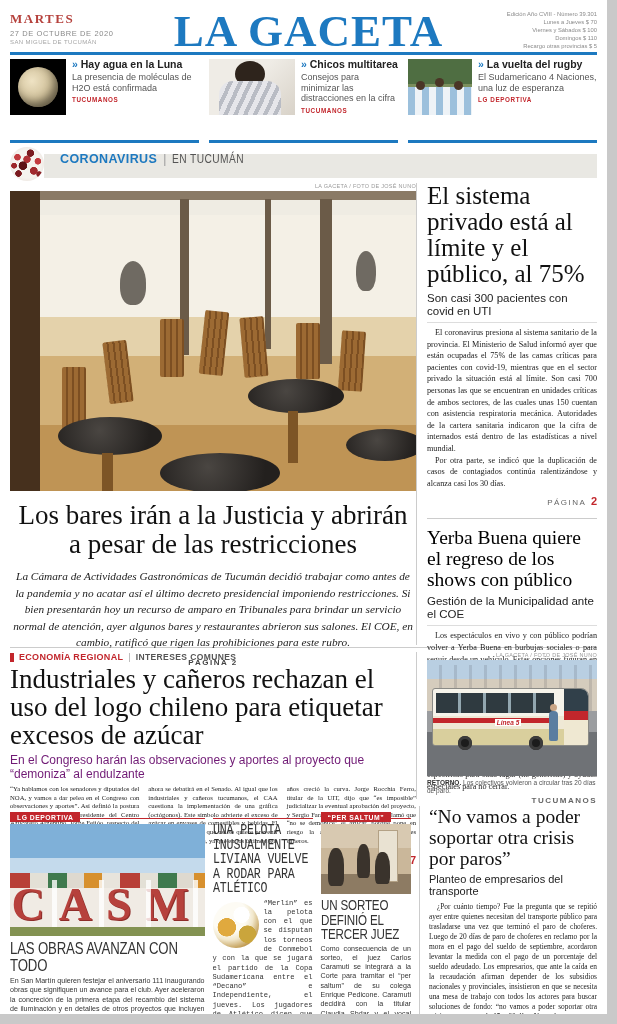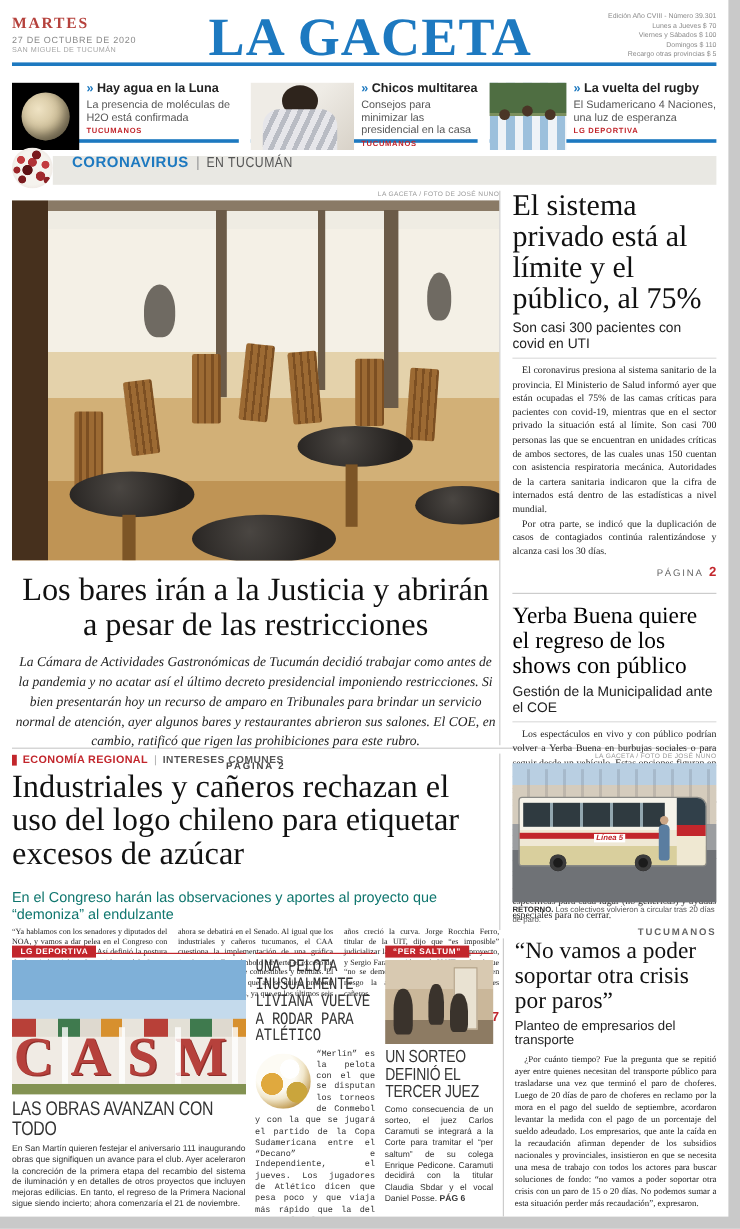--- a/index.html
+++ b/index.html
@@ -19,7 +19,7 @@
   .blue-rule { height:3px; background:#1d79c0; margin-top:2px; }
 
   
-  .teasers { display:flex; gap:10px; padding:14px 0 0; height:64px; }
+  .teasers { display:flex; gap:10px; padding:4px 0 0; height:88px; }
   .teaser { flex:1; display:flex; gap:6px; border-bottom:3px solid #1d79c0; padding-bottom:5px; }
   .t-img { flex:0 0 auto; height:56px; position:relative; overflow:hidden; }
   .t-txt { flex:1; min-width:0; }

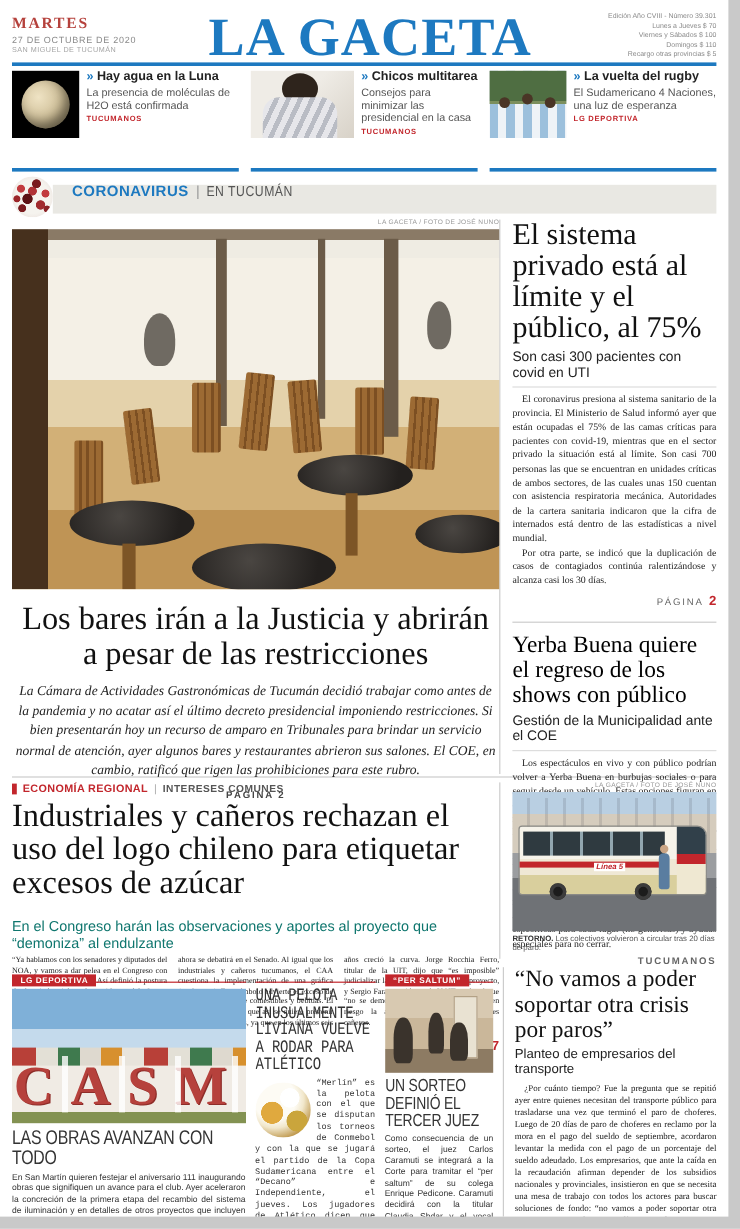--- a/index.html
+++ b/index.html
@@ -199,7 +199,7 @@
       </div>
       <div class="t-txt">
         <div class="t-title"><span class="chev">»</span> <span>Chicos multitarea</span></div>
-        <div class="t-body">Consejos para minimizar las presidencial en la casa</div>
+        <div class="t-body">Consejos para minimizar las distracciones en la cifra</div>
         <div class="t-sec">TUCUMANOS</div>
       </div>
     </div>

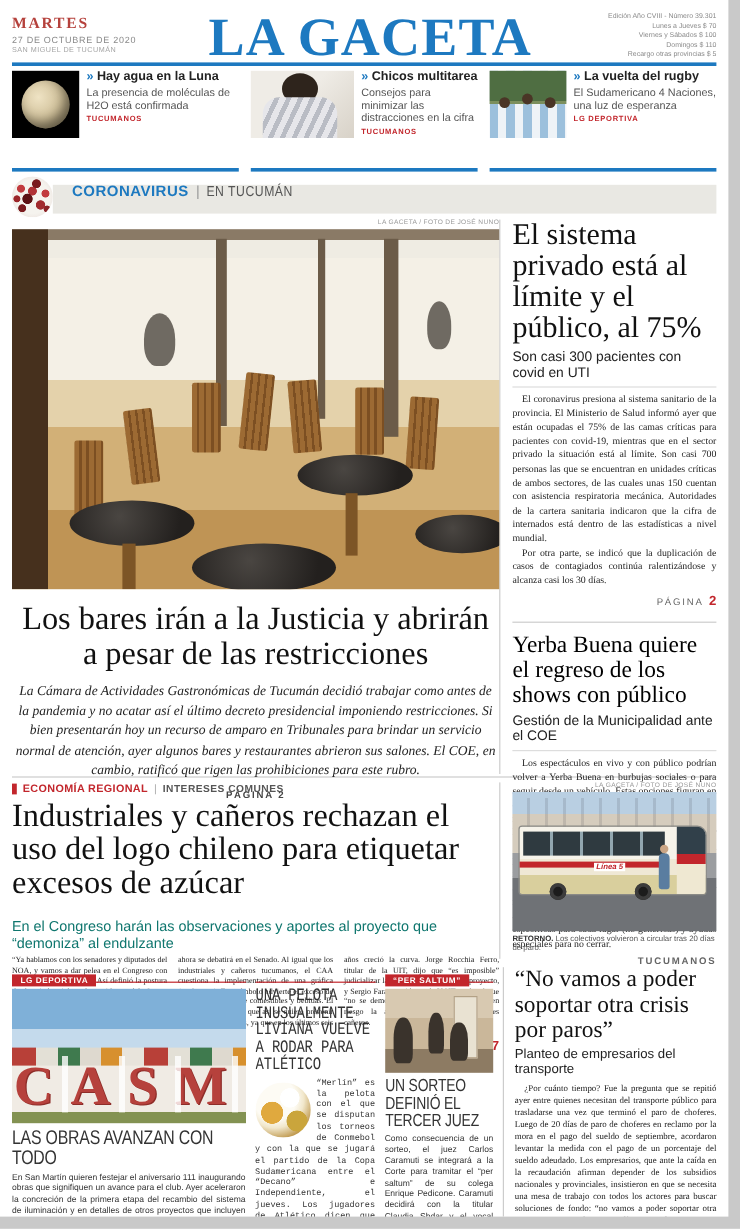--- a/index.html
+++ b/index.html
@@ -100,7 +100,7 @@
   .kpipe { color:#aaa; font-size:9px; }
   .k2 { font-size:8.5px; font-weight:bold; color:#555; letter-spacing:.4px; }
   .econ-h { font-family:"Liberation Serif", serif; font-size:27px; line-height:28px; color:#111; margin-top:3px; }
-  .econ-sub { font-size:12px; color:#0f766e; margin-top:16px; }
+  .econ-sub { font-size:12px; color:#701a75; margin-top:4px; }
   .econ-body { margin-top:4px; columns:3; column-gap:9px; font-family:"Liberation Serif", serif; font-size:6.7px; line-height:8.6px; color:#222; text-align:justify; height:64px; overflow:hidden; }
   .econ-page { text-align:right; margin-top:1px; }
 

